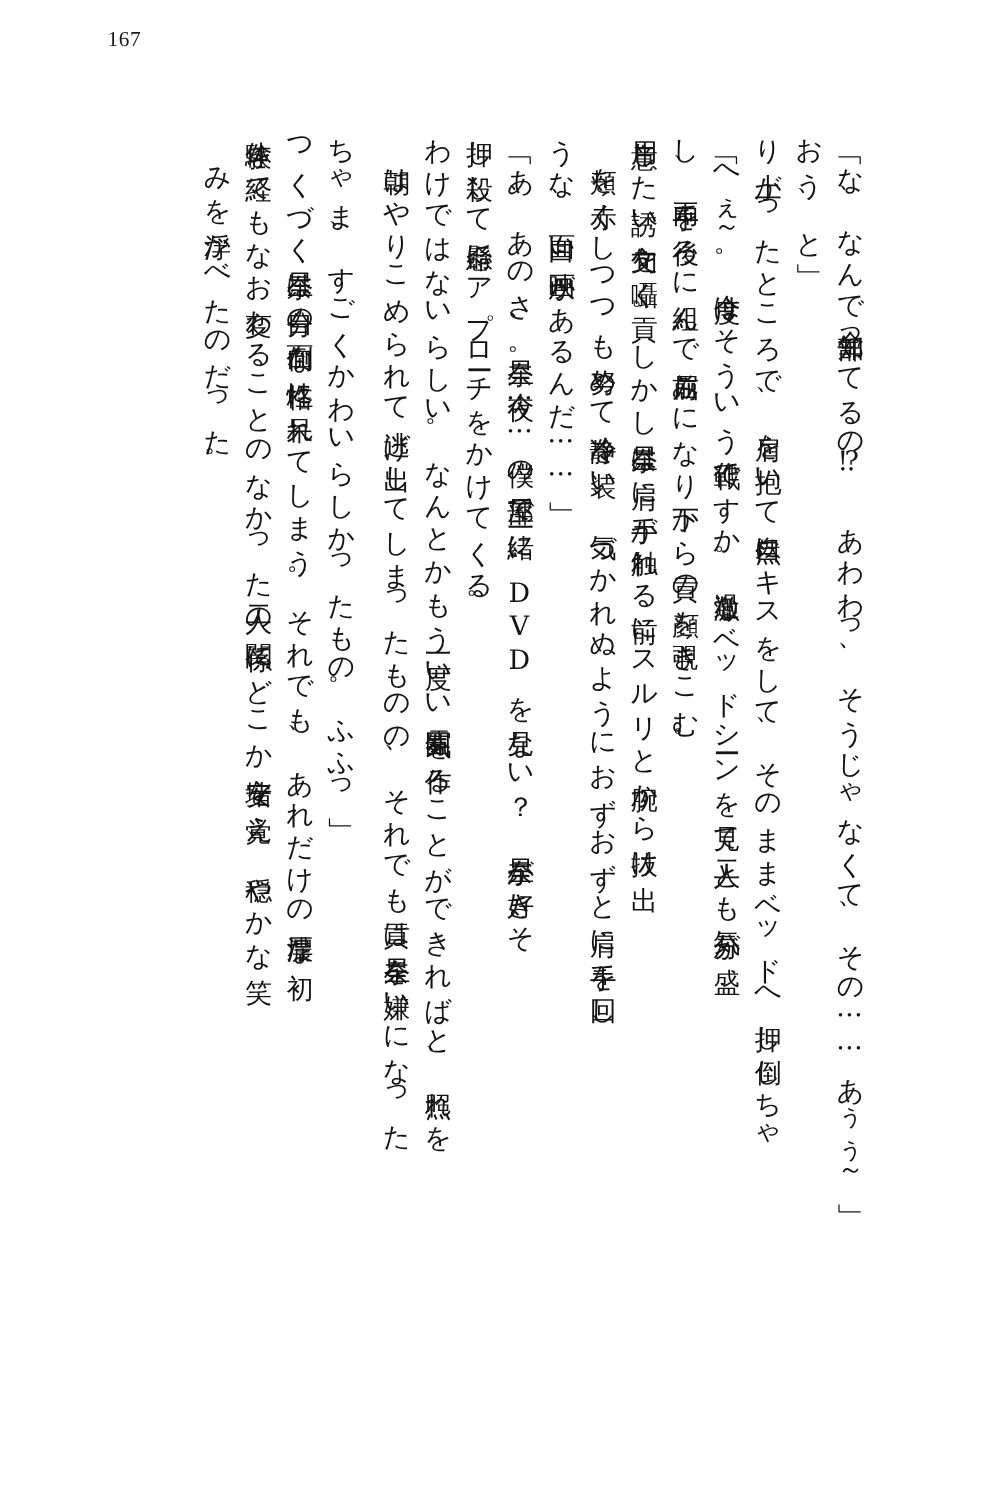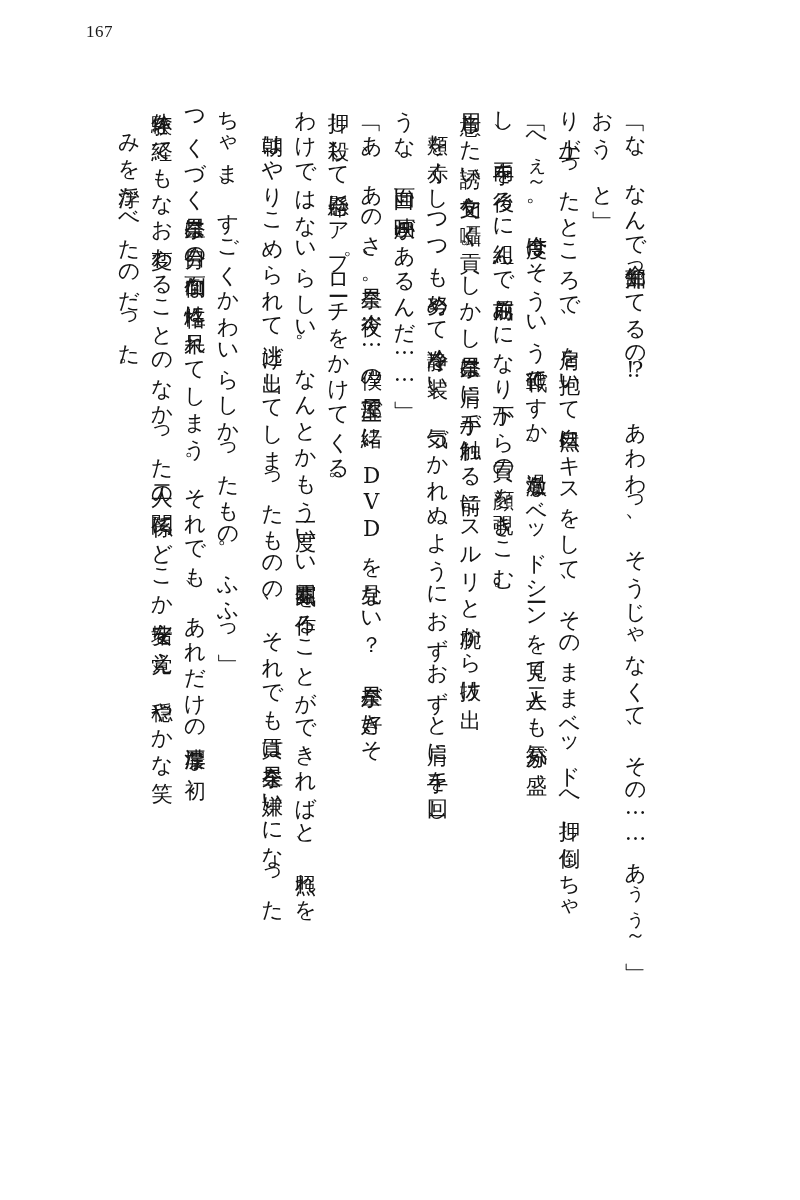--- a/index.html
+++ b/index.html
@@ -15,6 +15,7 @@
     overflow: hidden;
     font-family: "DejaVu Serif", "Liberation Serif", serif;
     color: #111111;
+    padding-left: 44px;
   }
   .page-number {
     position: absolute;

